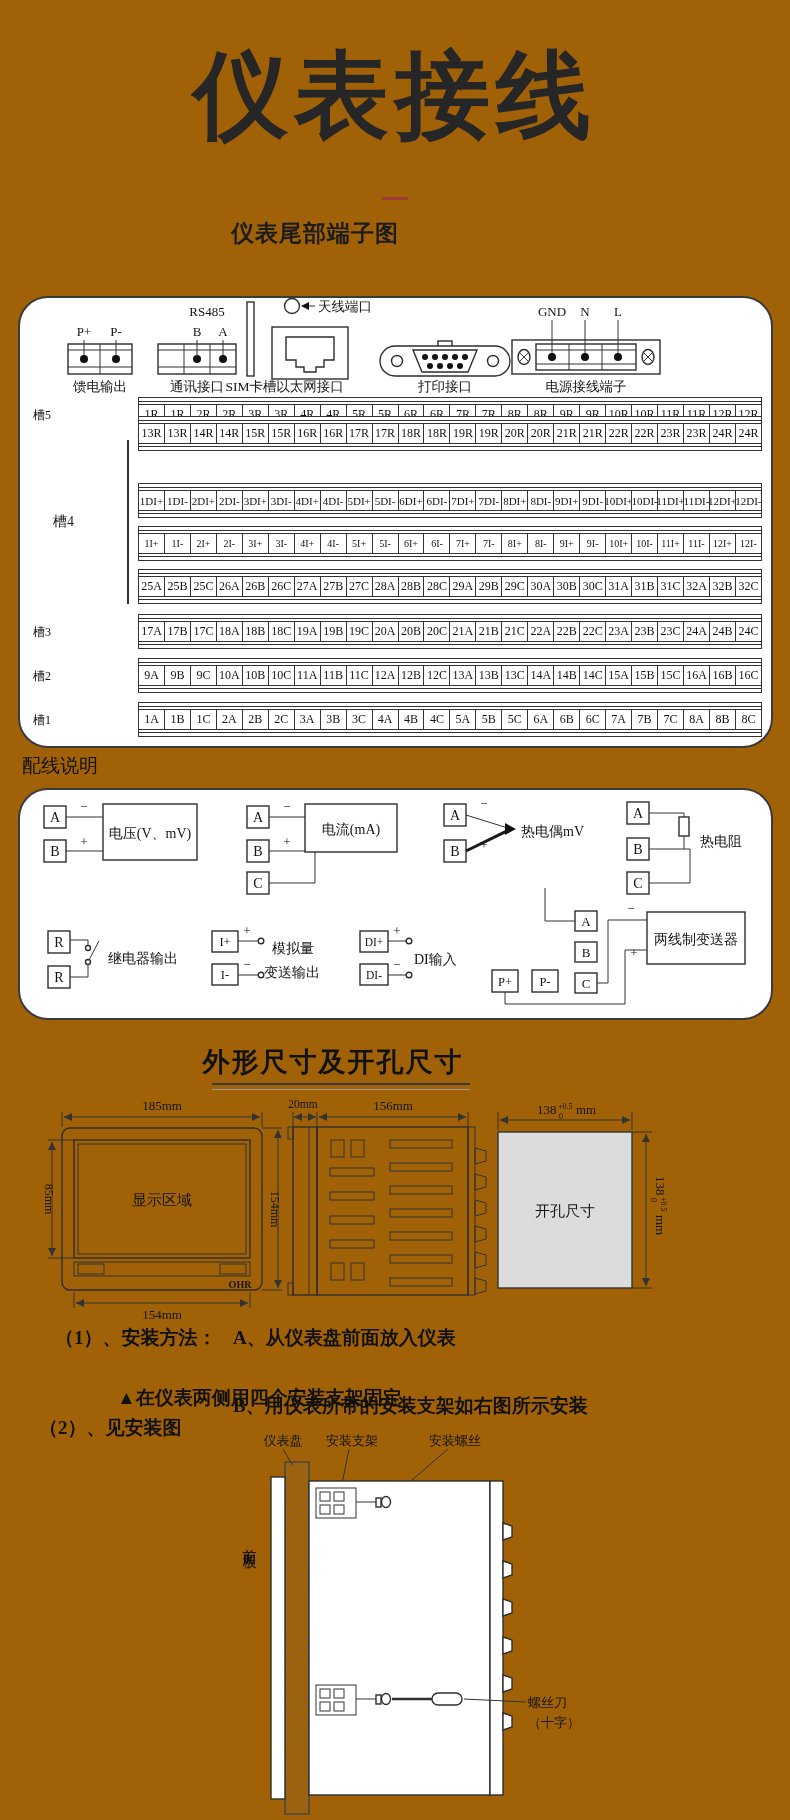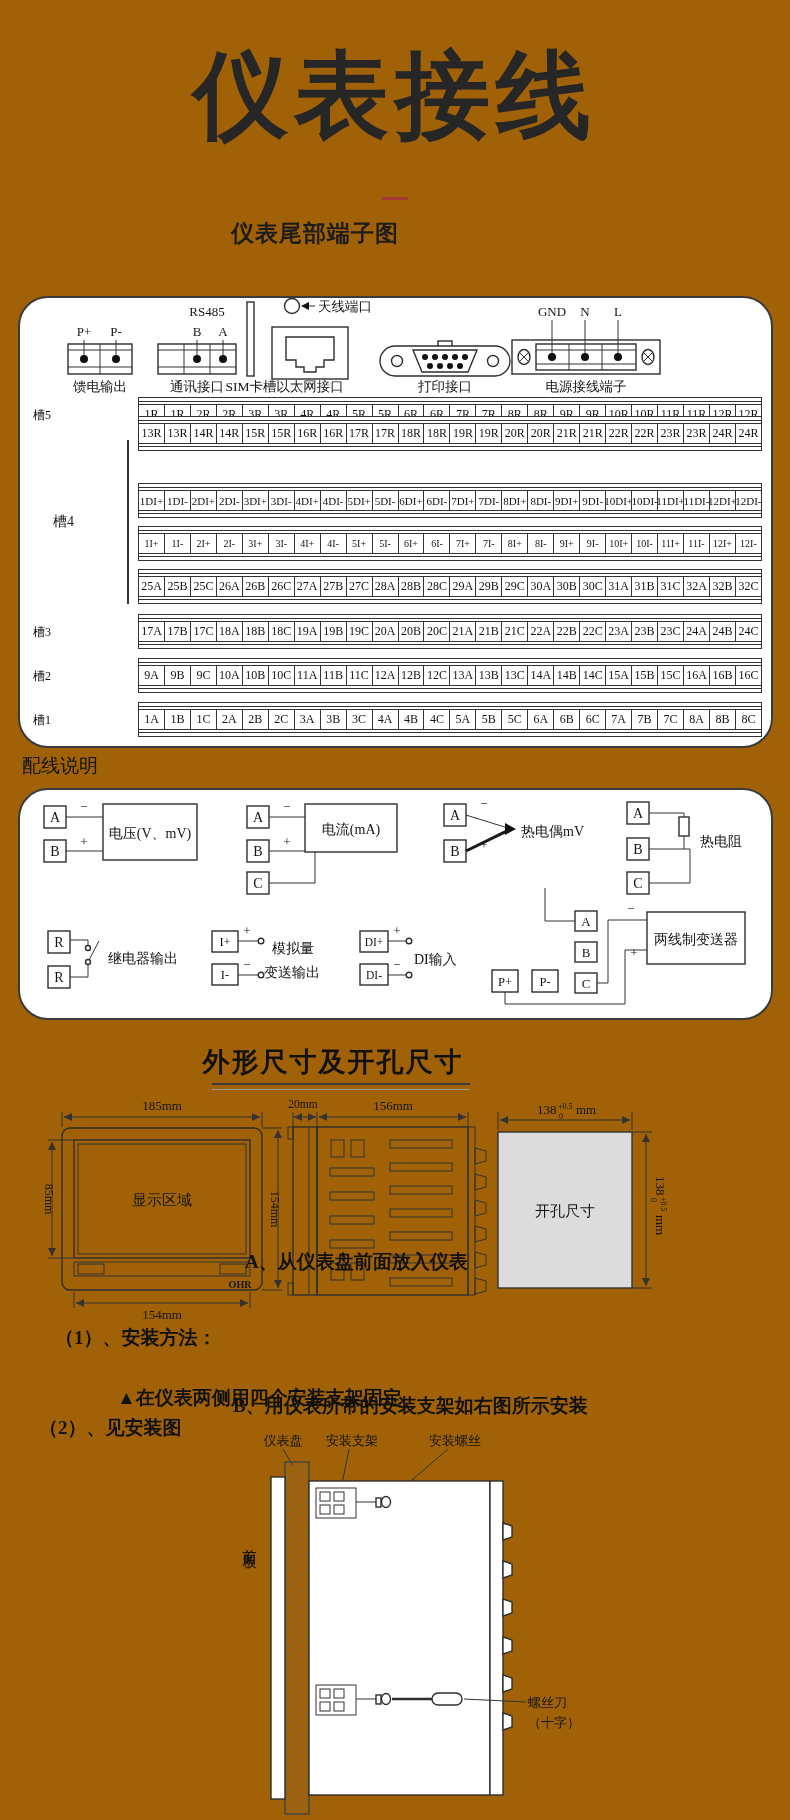--- a/index.html
+++ b/index.html
@@ -634,7 +634,7 @@
   </svg>
 
   <span class="abs install-line" style="left:55px;top:1325px;">（1）、安装方法：</span>
-  <span class="abs install-line" style="left:233px;top:1249px;margin-left:12px;">A、从仪表盘前面放入仪表</span>
+  <span class="abs install-line" style="left:233px;top:1325px;">A、从仪表盘前面放入仪表</span>
   <span class="abs install-line" style="left:233px;top:1393px;">B、用仪表所带的安装支架如右图所示安装</span>
   <span class="abs install-line" style="left:117px;top:1385px;">▲在仪表两侧用四个安装支架固定</span>
   <span class="abs install-line" style="left:39px;top:1415px;">（2）、见安装图</span>

